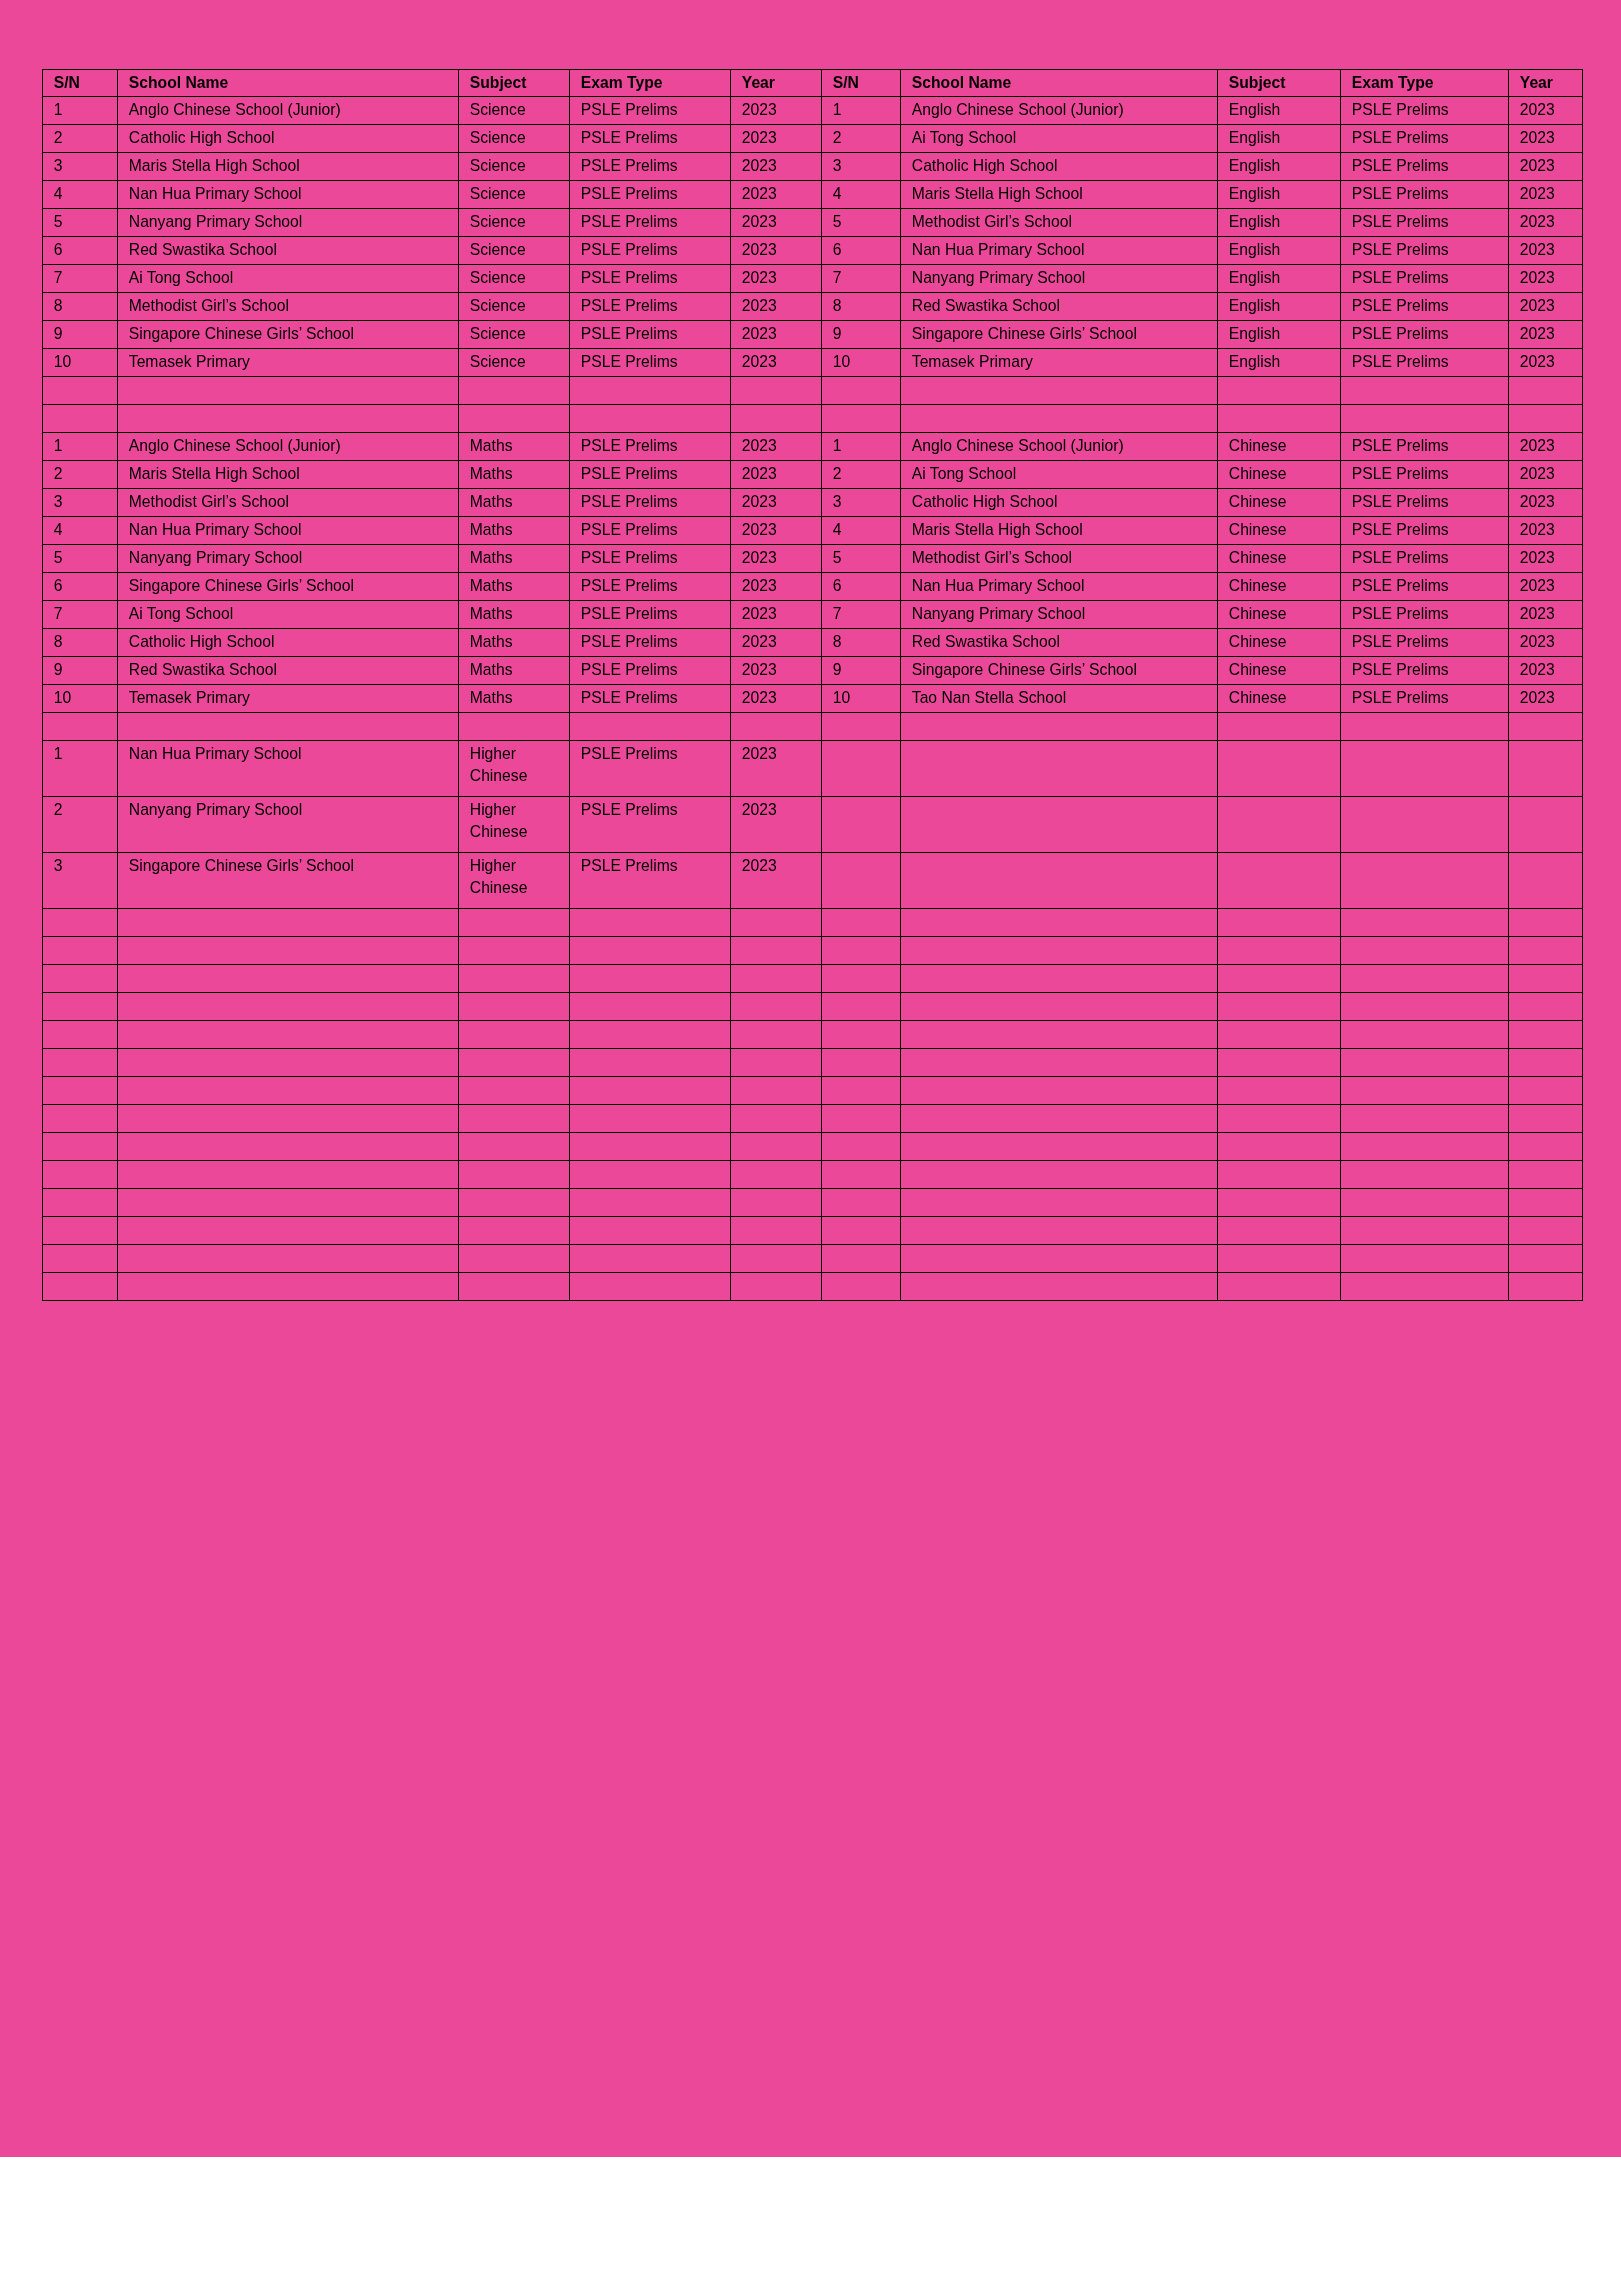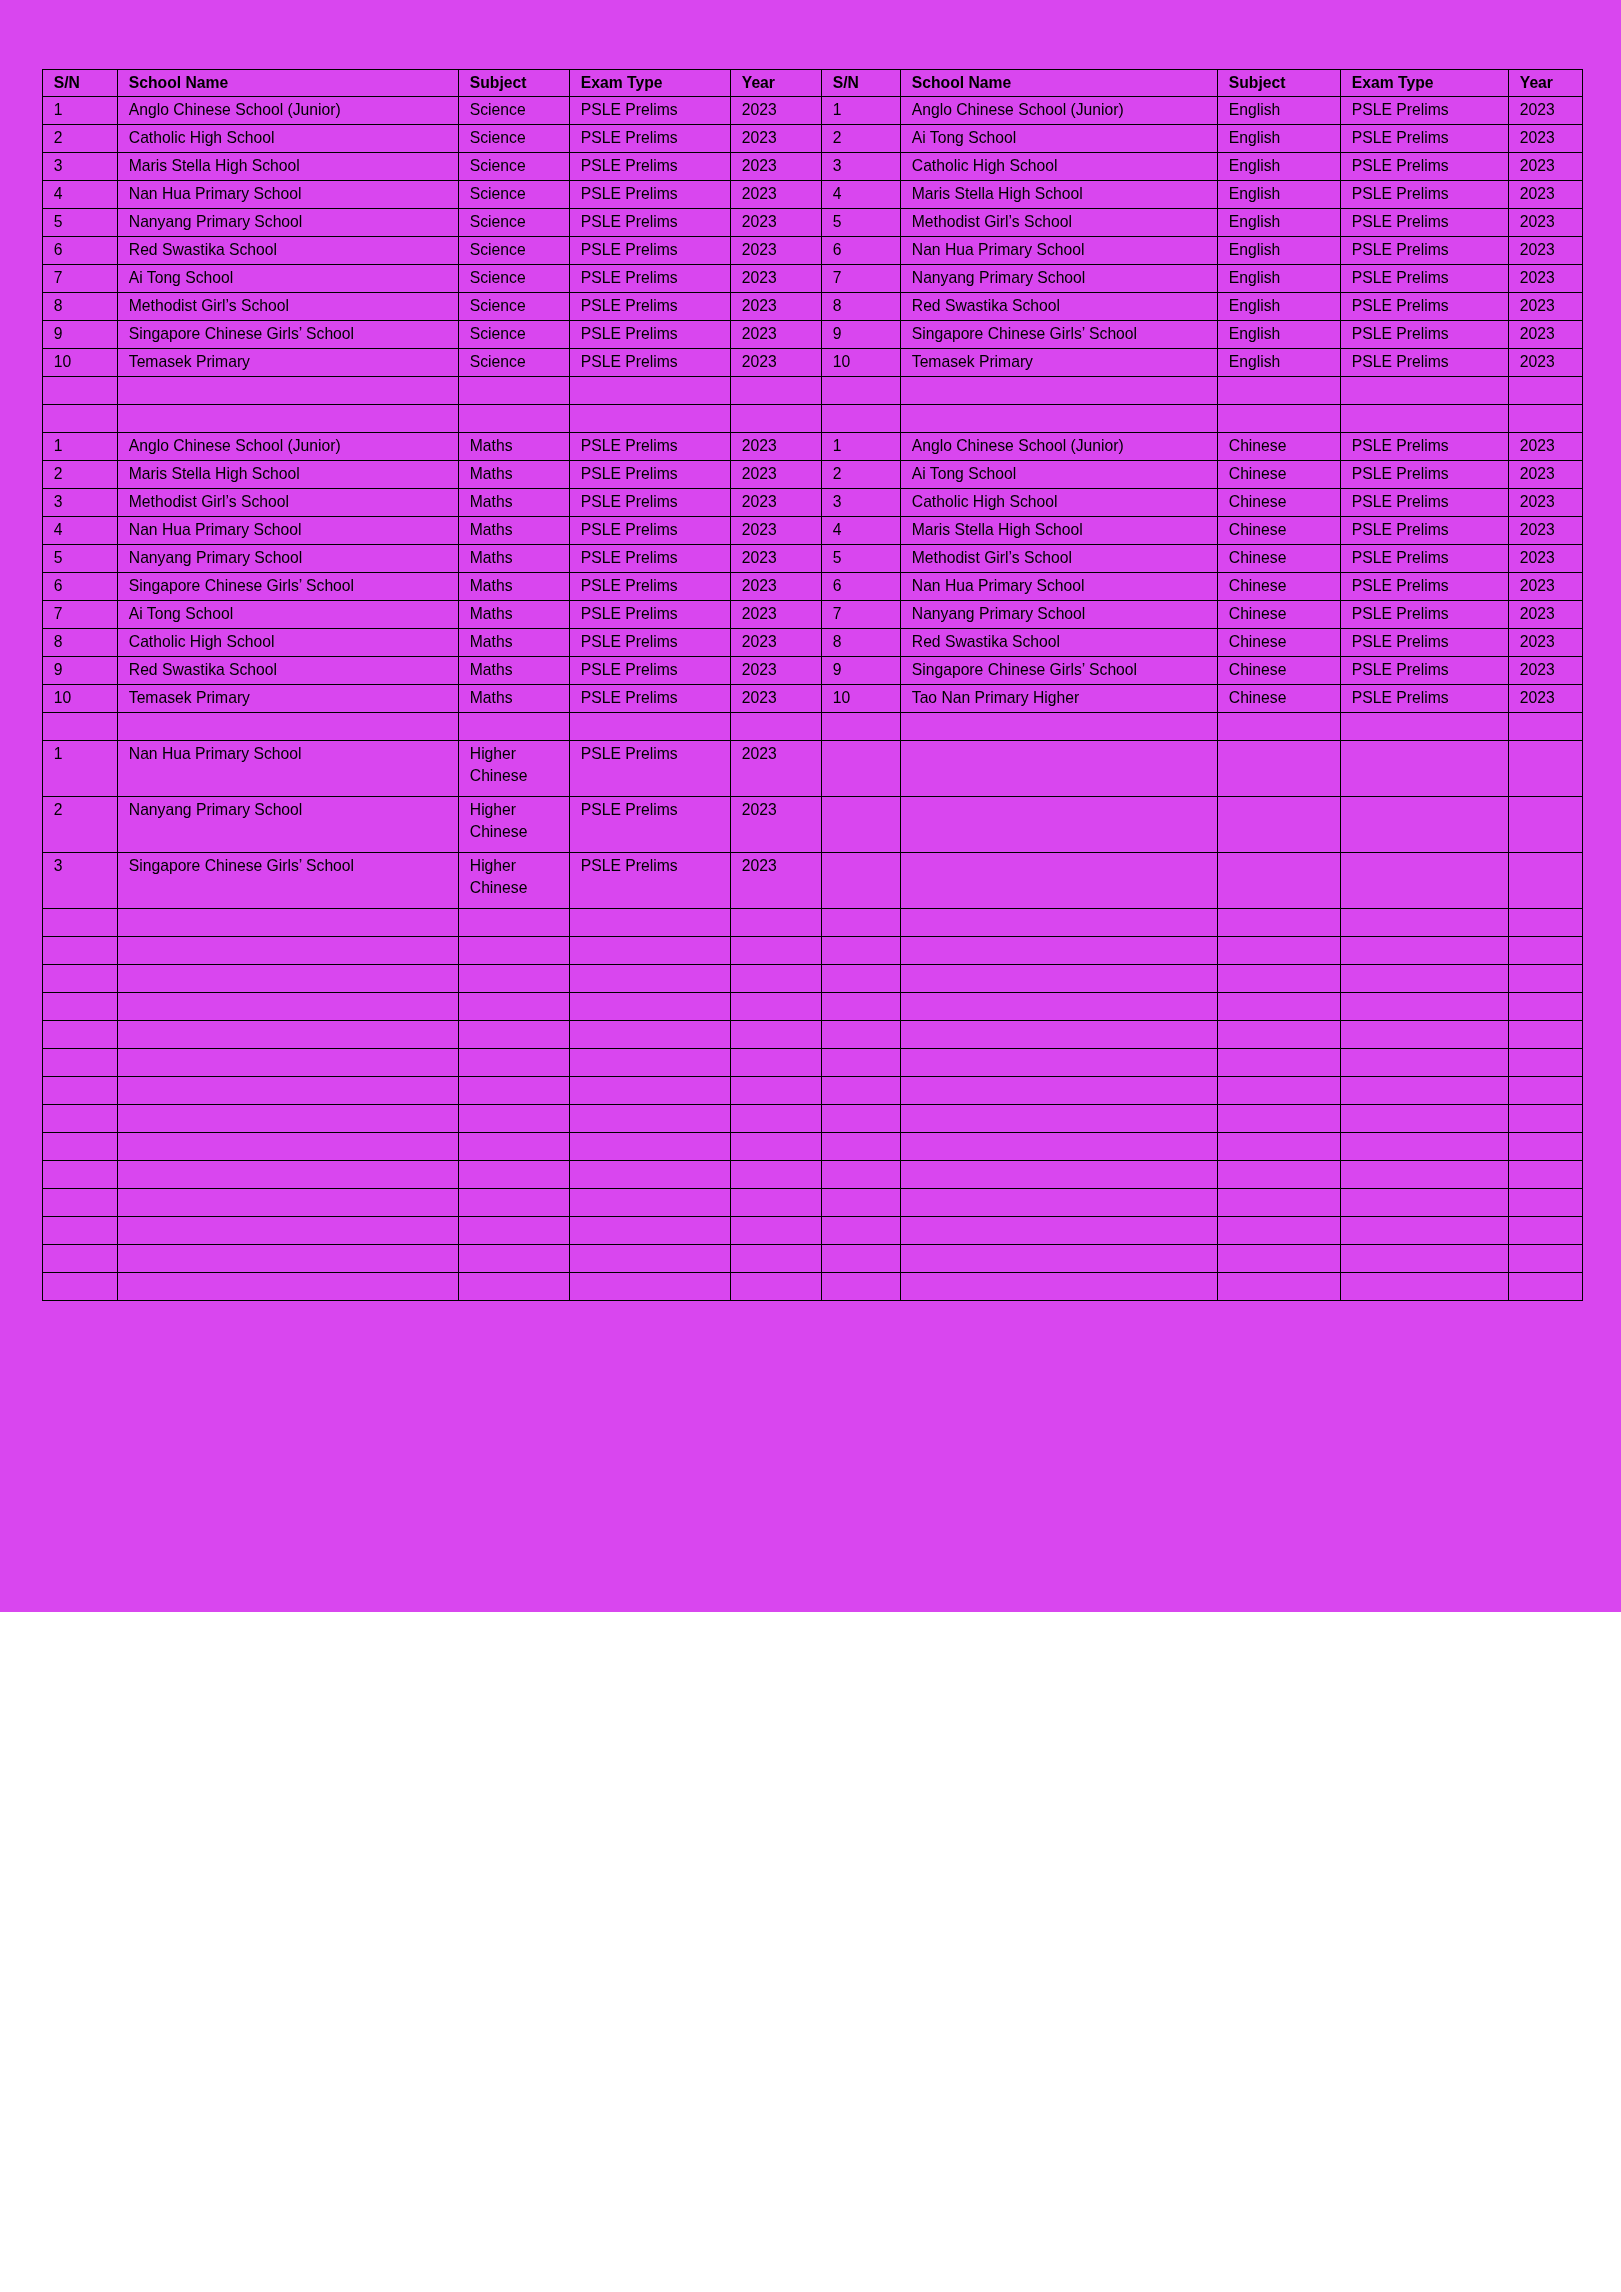--- a/index.html
+++ b/index.html
@@ -6,8 +6,8 @@
   .page {
     position: relative;
     width: 1621px;
-    height: 1612px;
-    background: #d946ef;
+    height: 2157px;
+    background: #ec4899;
     font-family: "Liberation Sans", "DejaVu Sans", sans-serif;
     color: #000000;
     overflow: hidden;

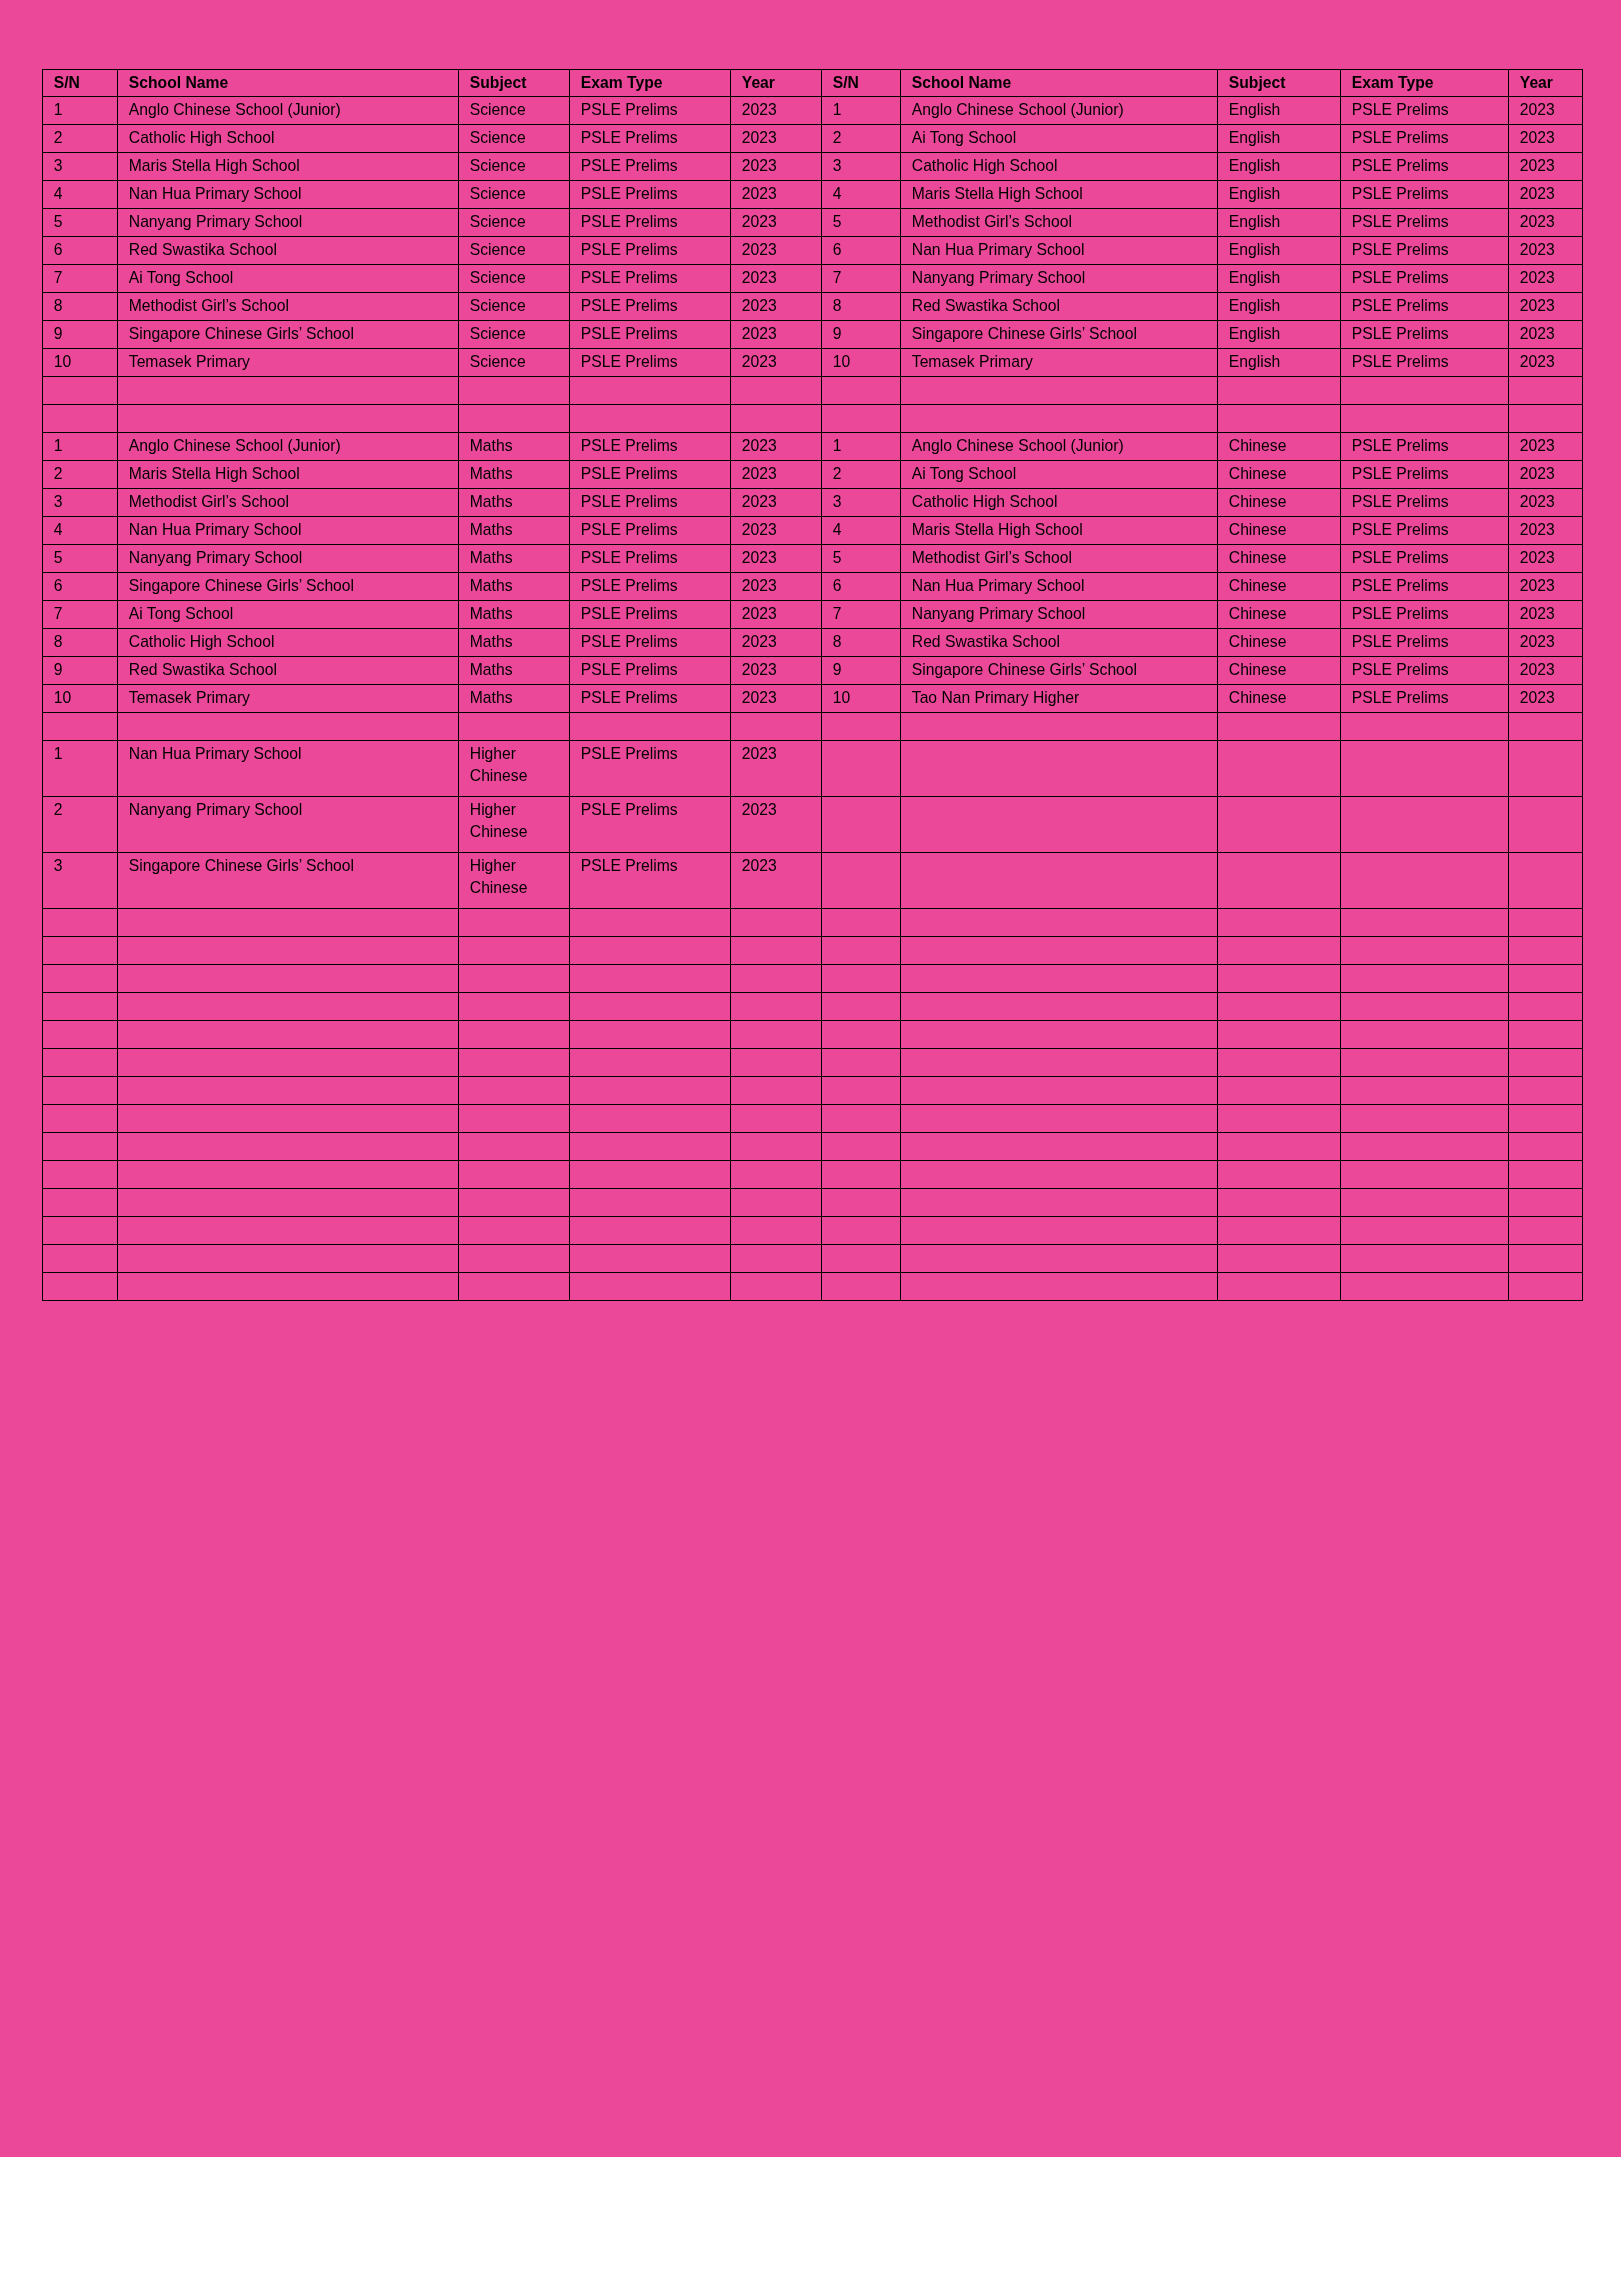--- a/index.html
+++ b/index.html
@@ -338,7 +338,7 @@
           <td>PSLE Prelims</td>
           <td>2023</td>
           <td>10</td>
-          <td>Tao Nan Primary Higher</td>
+          <td>Tao Nan Stella School</td>
           <td>Chinese</td>
           <td>PSLE Prelims</td>
           <td>2023</td>

